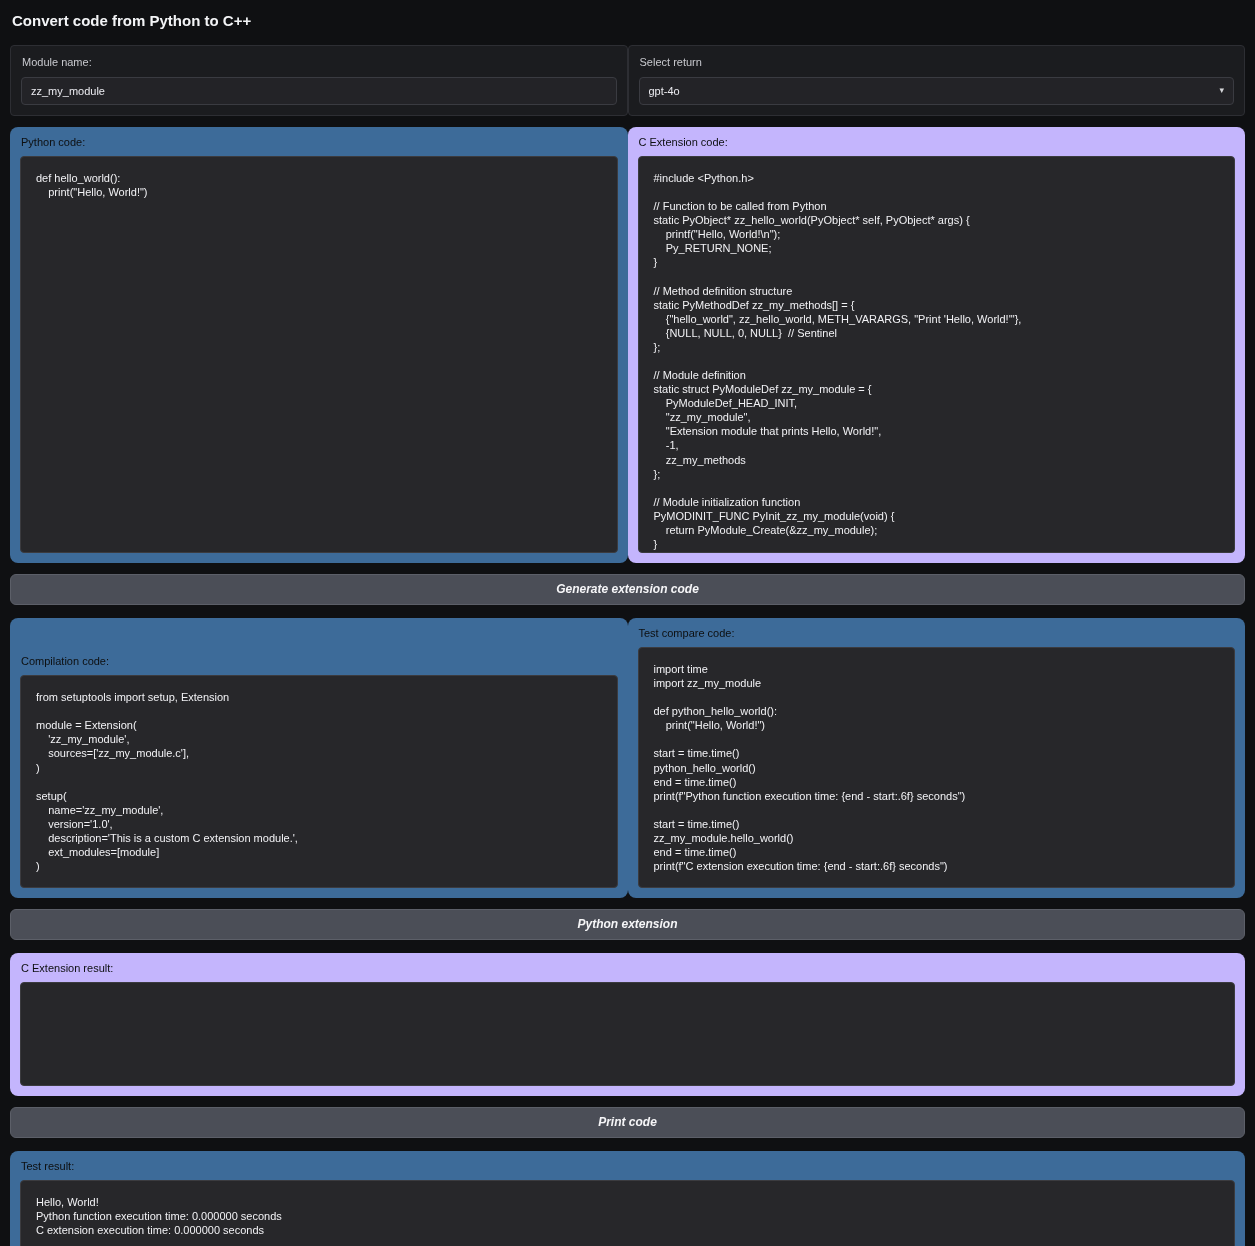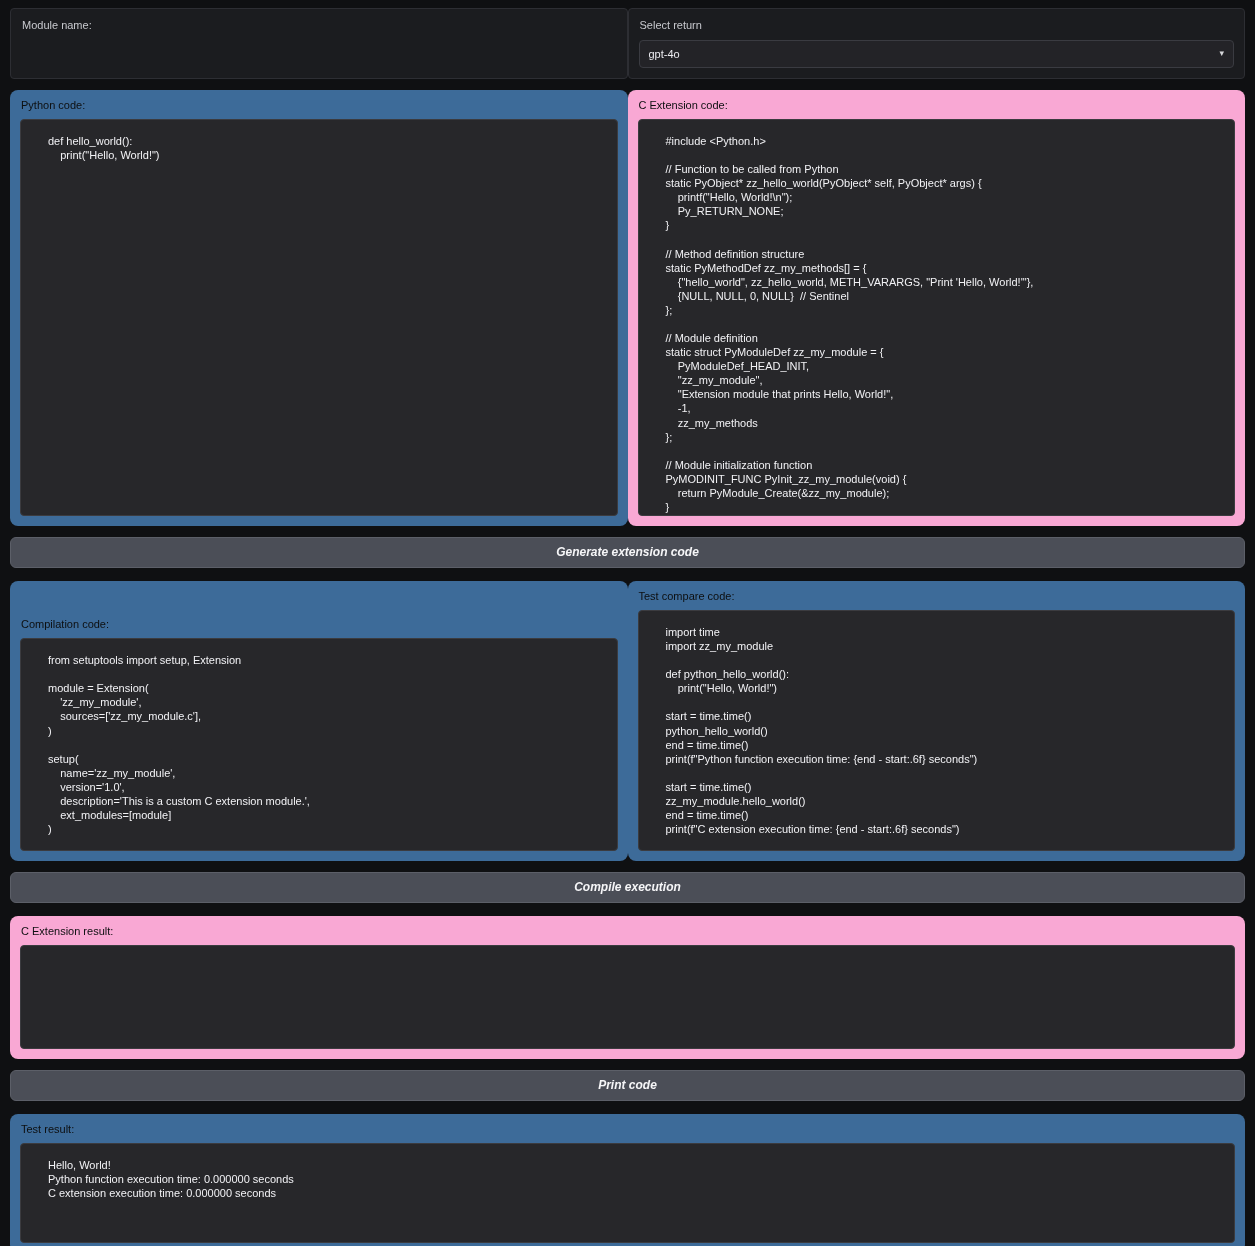--- a/index.html
+++ b/index.html
@@ -128,6 +128,7 @@
 
 <div class="page">
 
+  <div class="title">Convert code from Python to C++</div>
 
   <div class="row">
     <div class="field-box half">

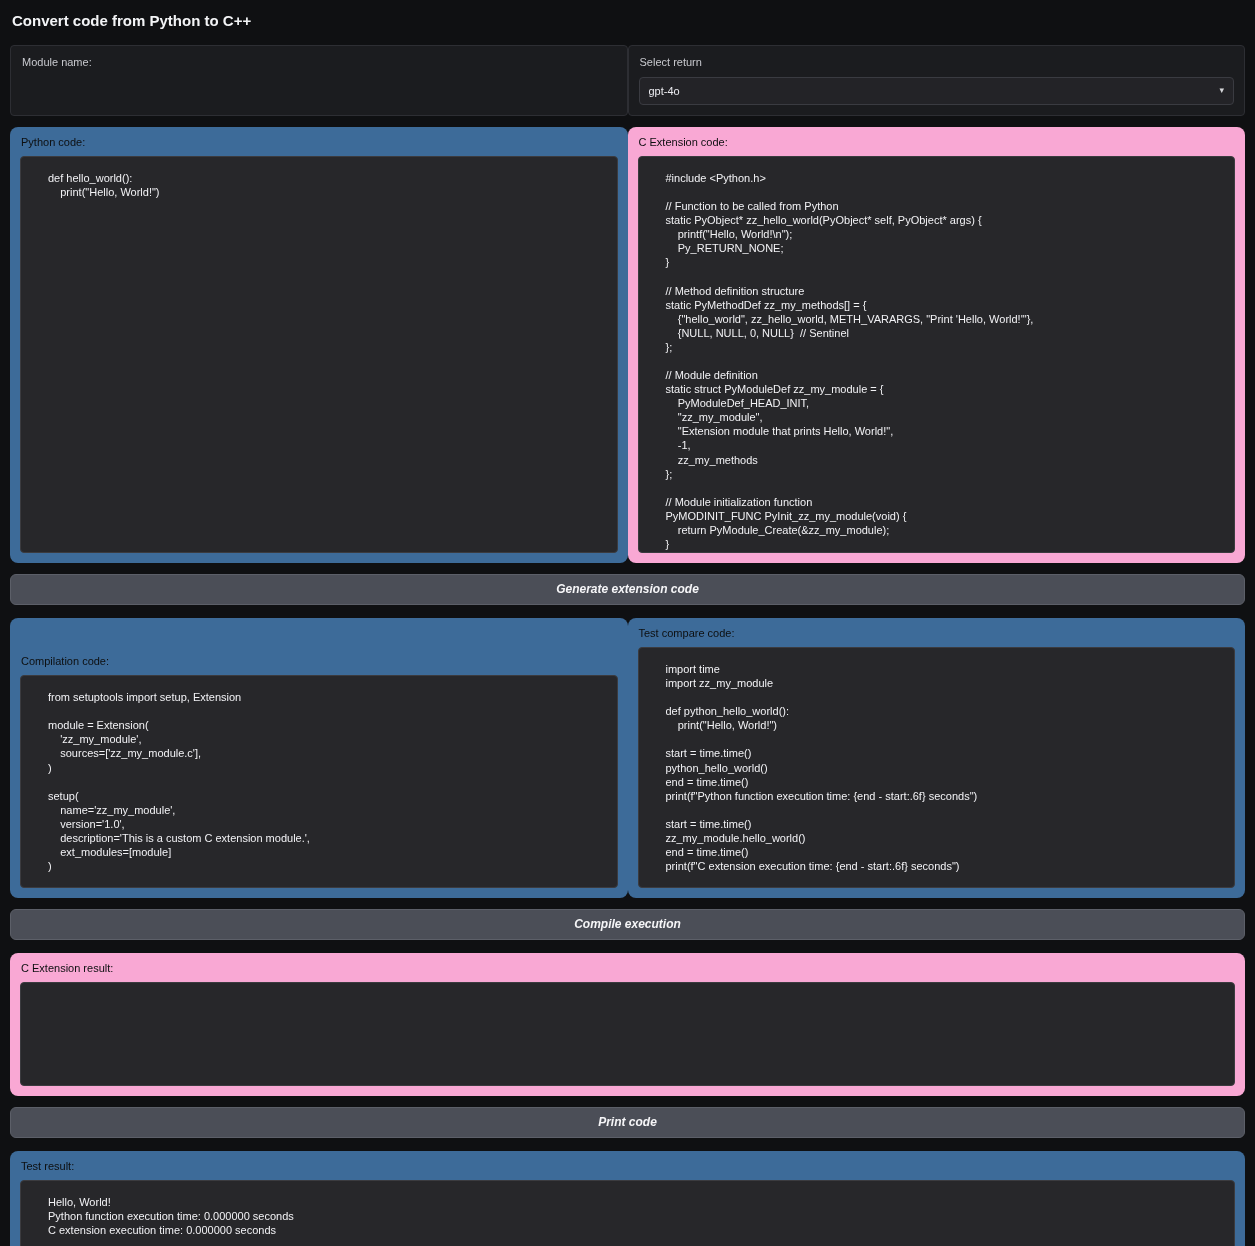--- a/index.html
+++ b/index.html
@@ -133,6 +133,7 @@
   <div class="row">
     <div class="field-box half">
       <div class="field-label">Module name:</div>
+      <input class="text-input" type="text" value="zz_my_module" style="">
     </div>
     <div class="field-box half">
       <div class="field-label">Select return</div>

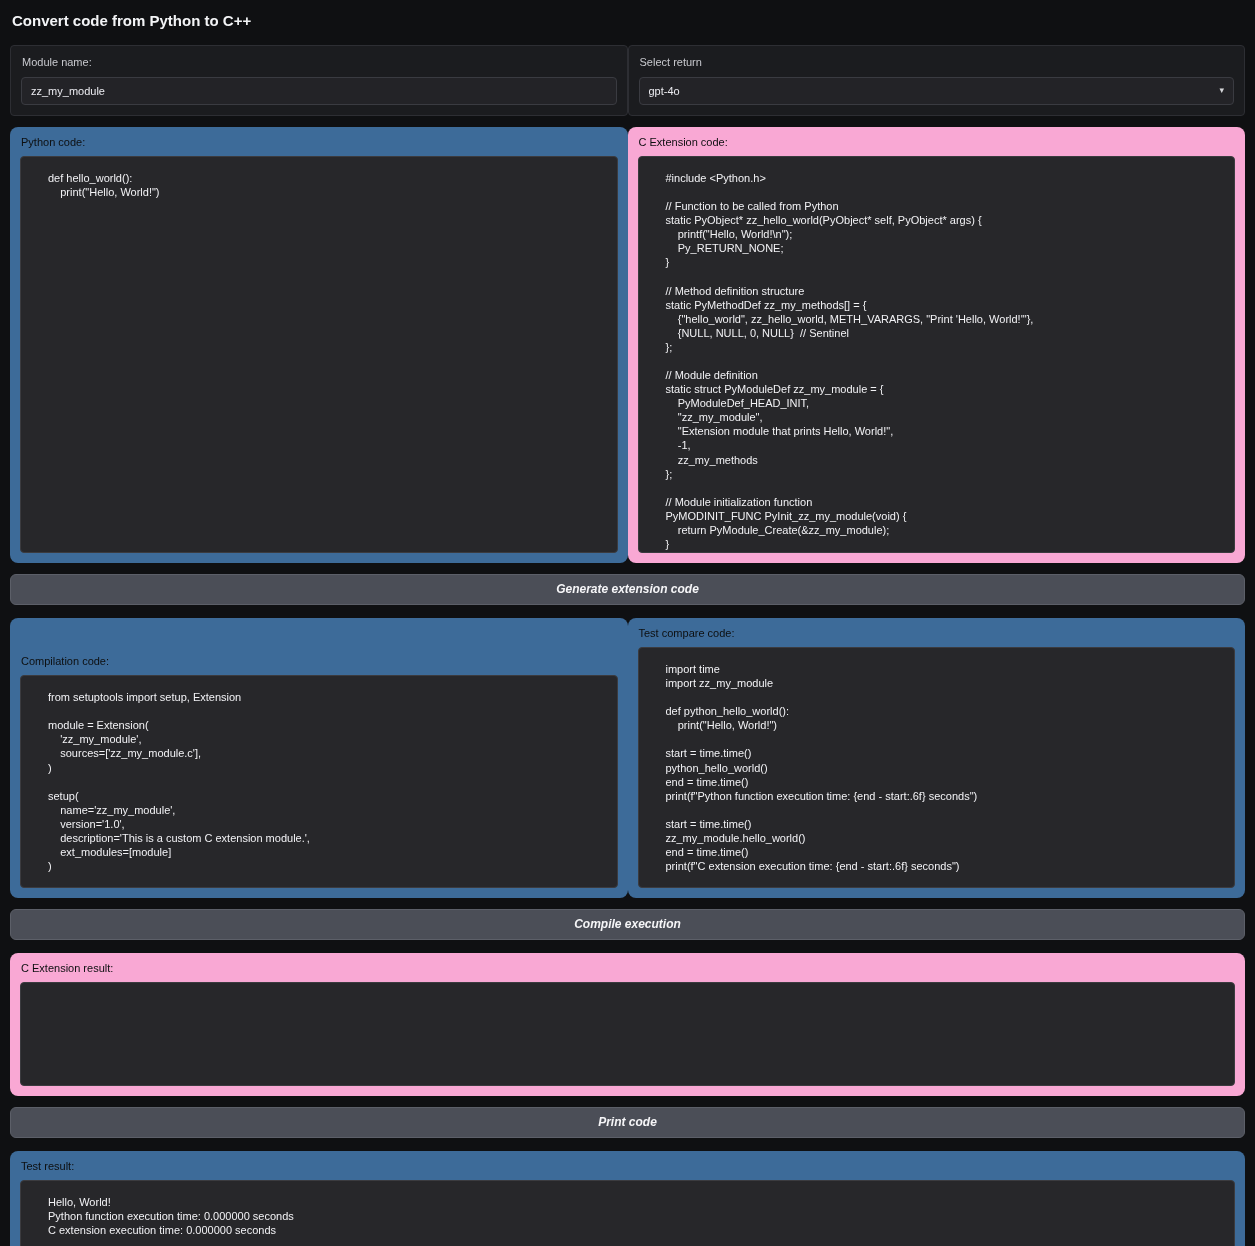--- a/index.html
+++ b/index.html
@@ -78,7 +78,7 @@
     justify-content: flex-end;
   }
   .code-panel.blue  { background: #3d6b99; }
-  .code-panel.green { background: #f9a8d4; }
+  .code-panel.green { background: #c4b5fd; }
   .panel-label {
     font-size: 11px;
     color: #0d0f10;

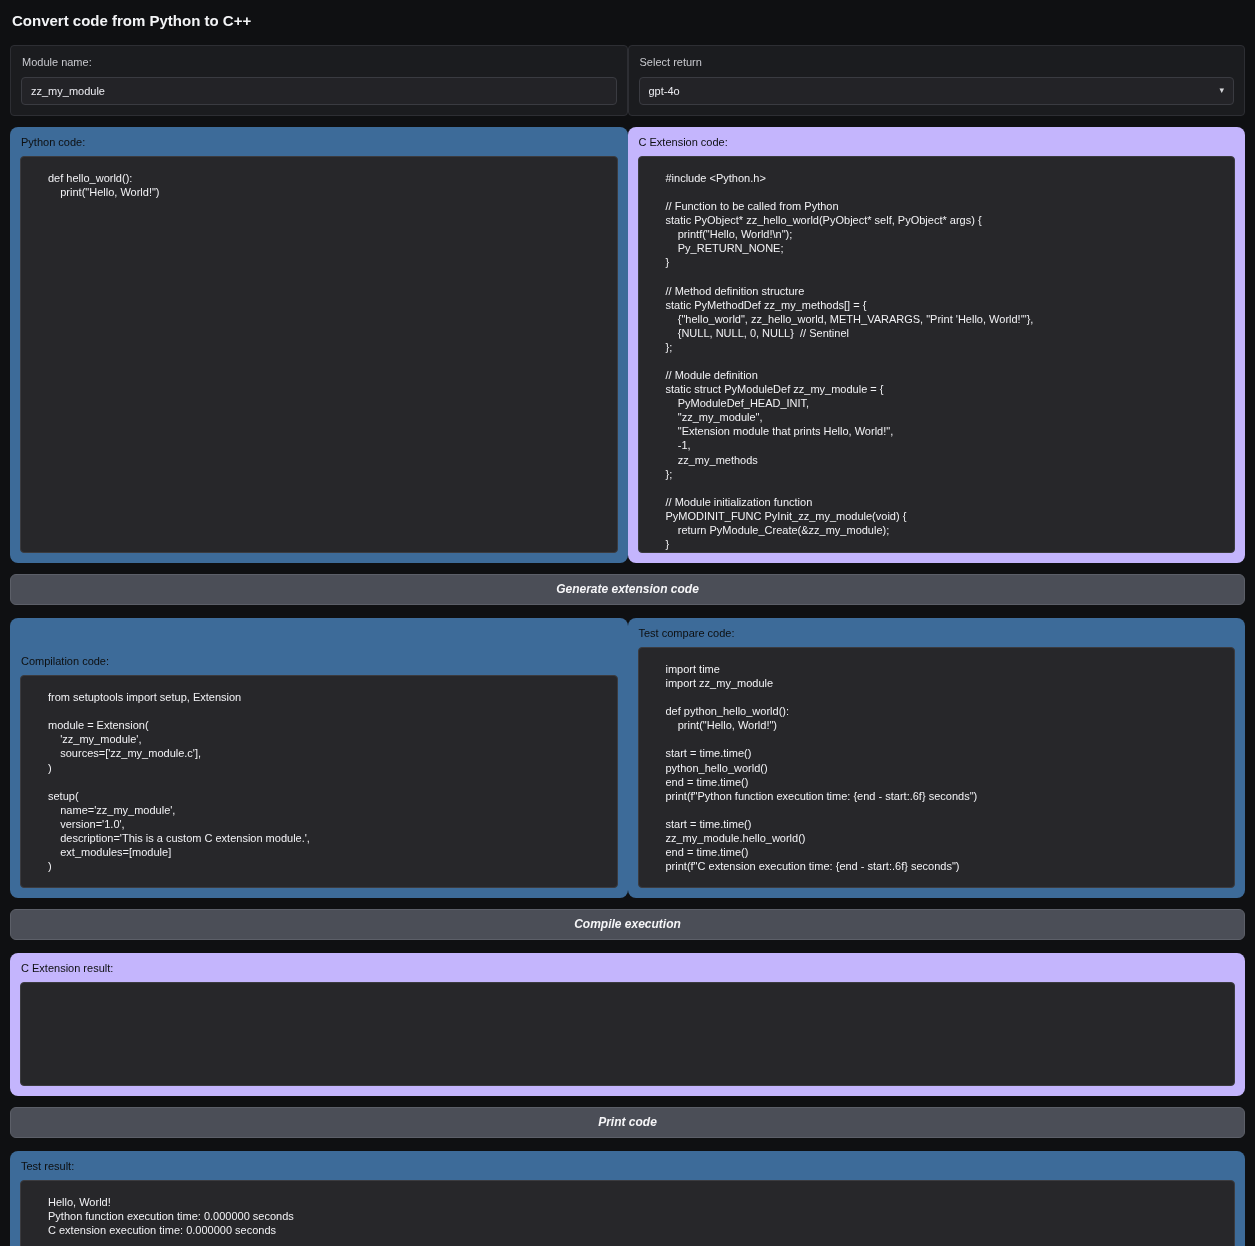--- a/index.html
+++ b/index.html
@@ -89,7 +89,7 @@
     border: 1px solid #3b3b3f;
     border-radius: 4px;
     margin: 0;
-    padding: 14px 27px;
+    padding: 14px 15px;
     font-family: "Liberation Sans", "DejaVu Sans", sans-serif;
     font-size: 11px;
     line-height: 1.28;

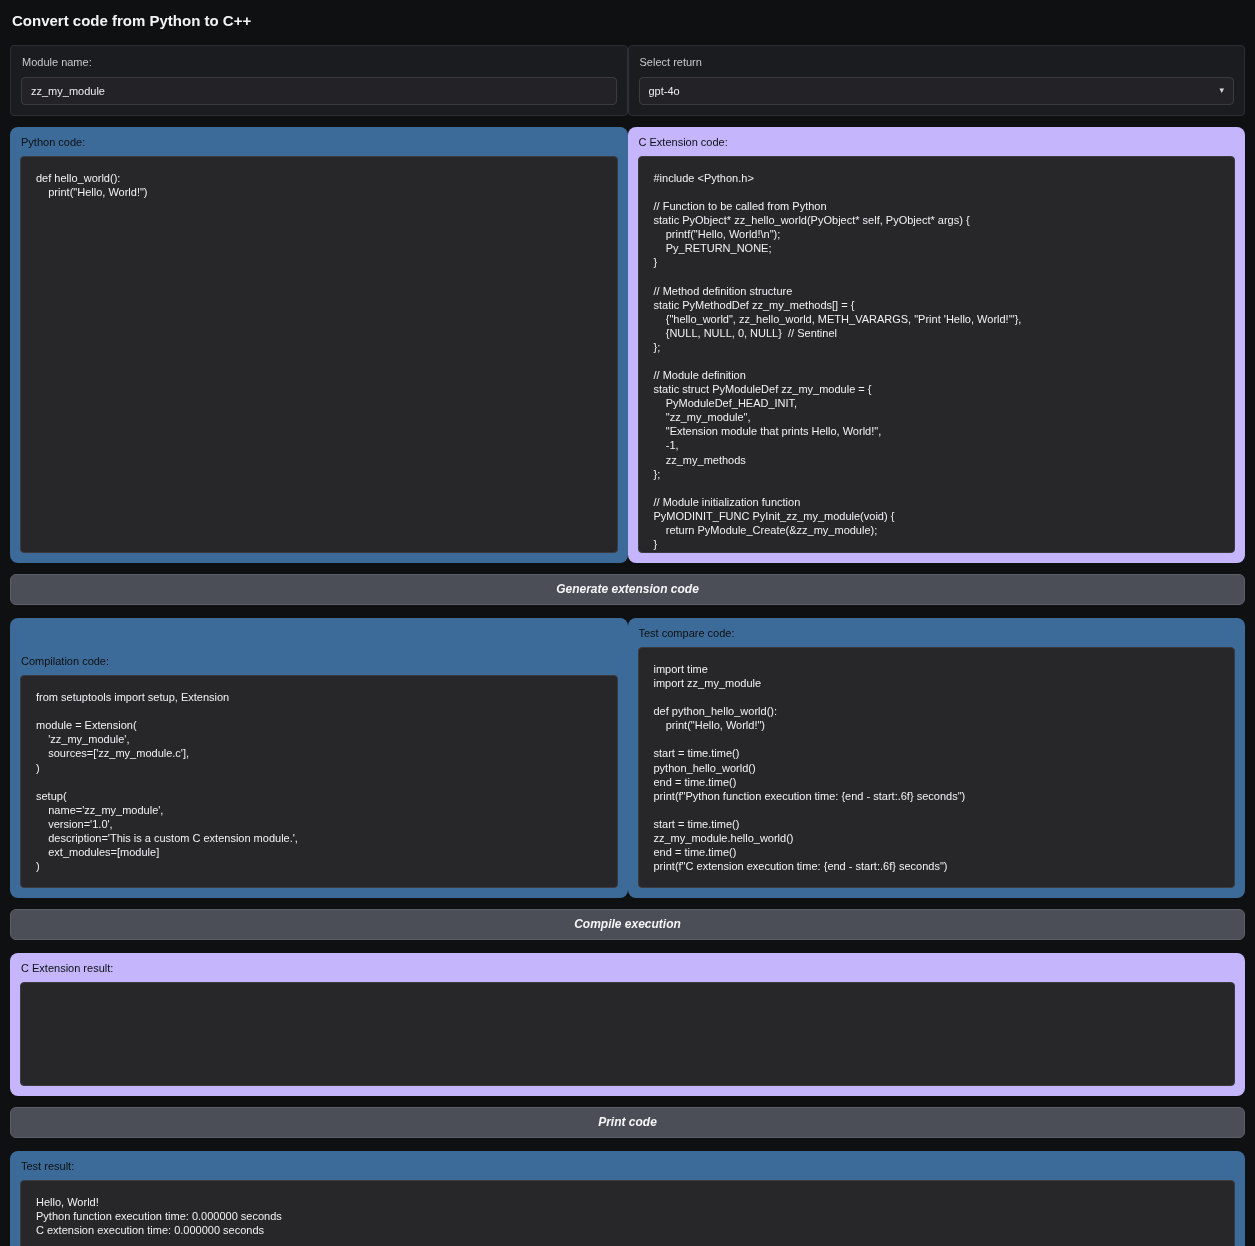--- a/index.html
+++ b/index.html
@@ -221,7 +221,7 @@
     </div>
   </div>
 
-  <button class="action-btn">Compile execution</button>
+  <button class="action-btn">Python extension</button>
 
   <div class="code-panel green full">
     <div class="panel-label">C Extension result:</div>

